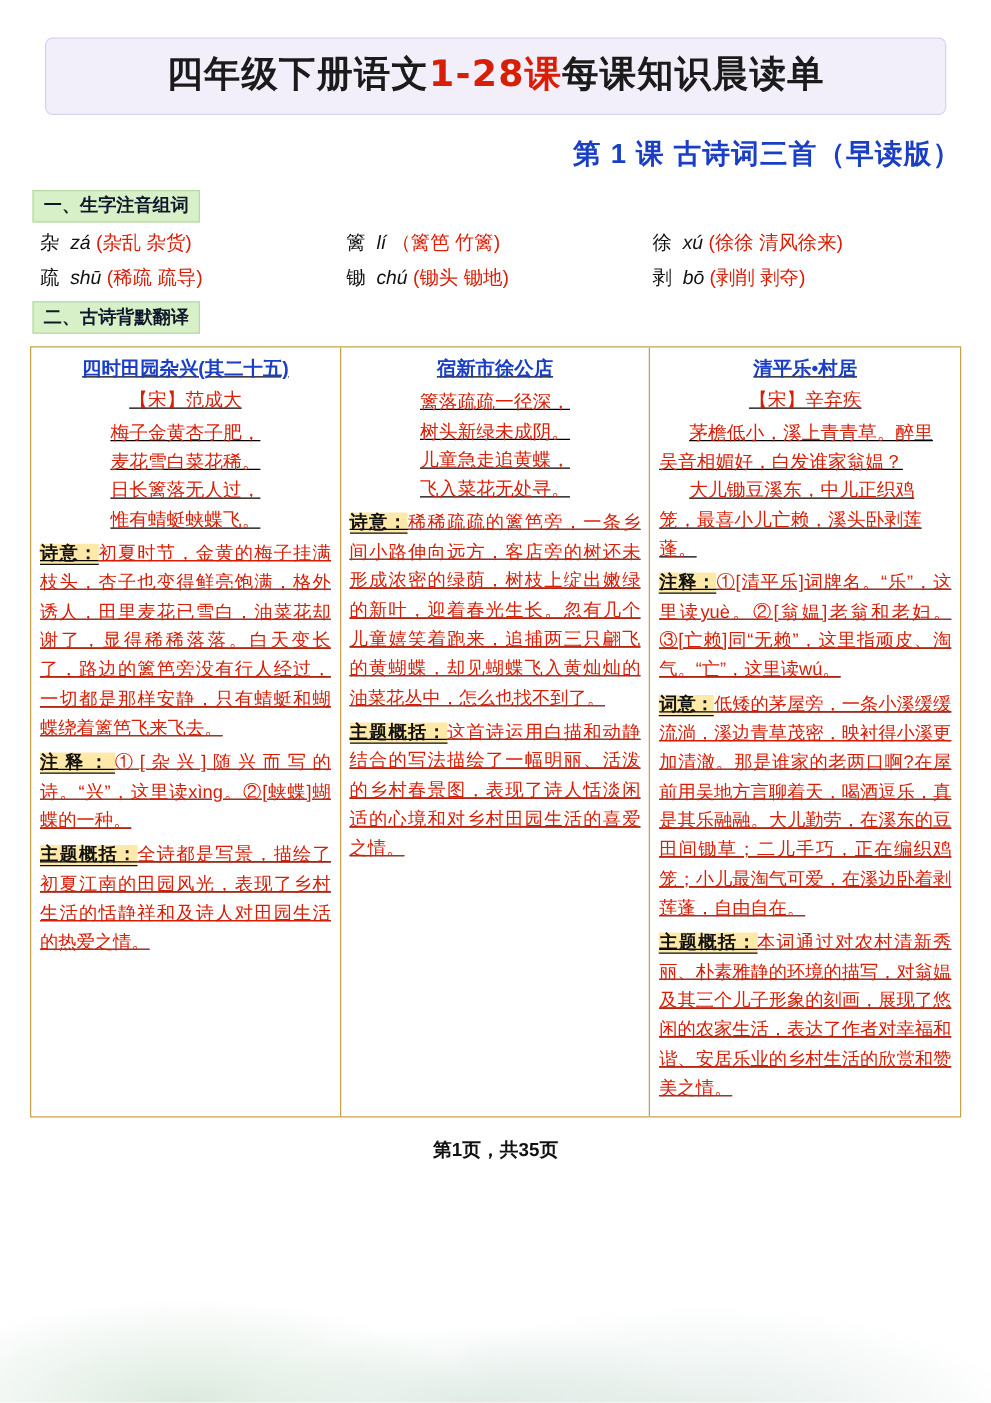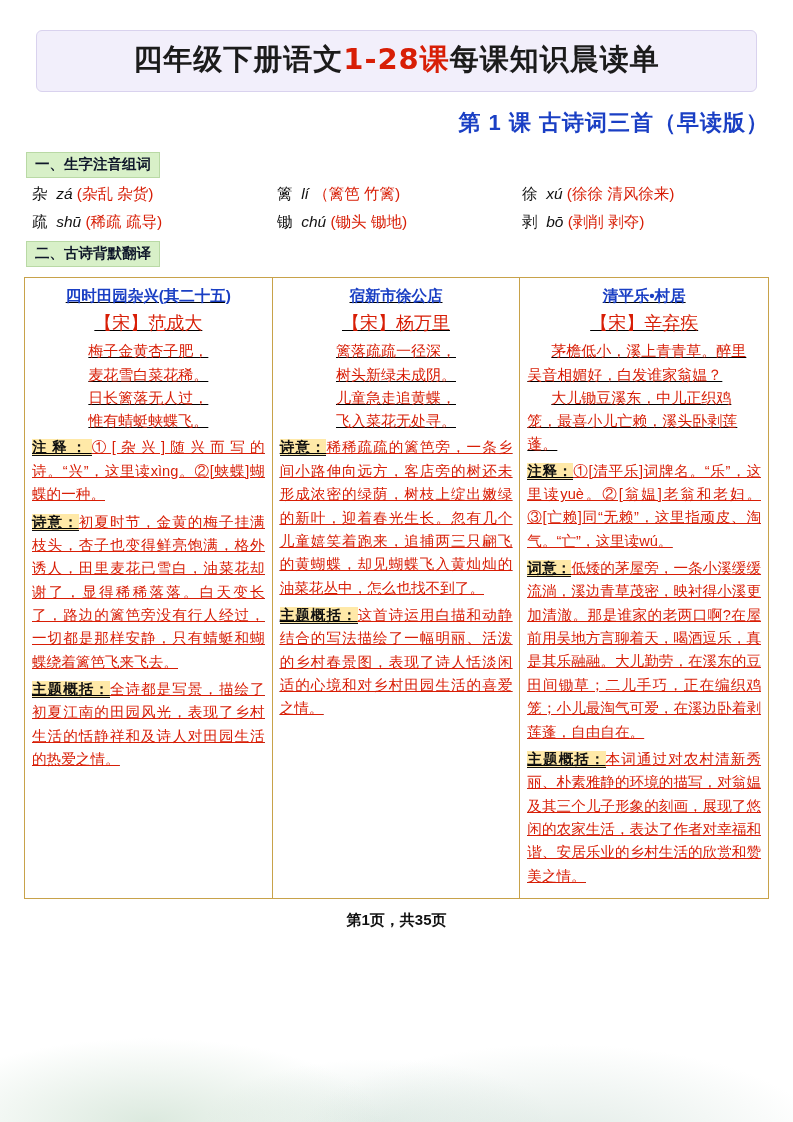--- a/index.html
+++ b/index.html
@@ -111,7 +111,7 @@
   .poem-author {
     text-align: center;
     color: #d81e06;
-    font-size: 18px;
+    font-size: 15px;
     line-height: 1.5;
     margin-bottom: 2px;
   }

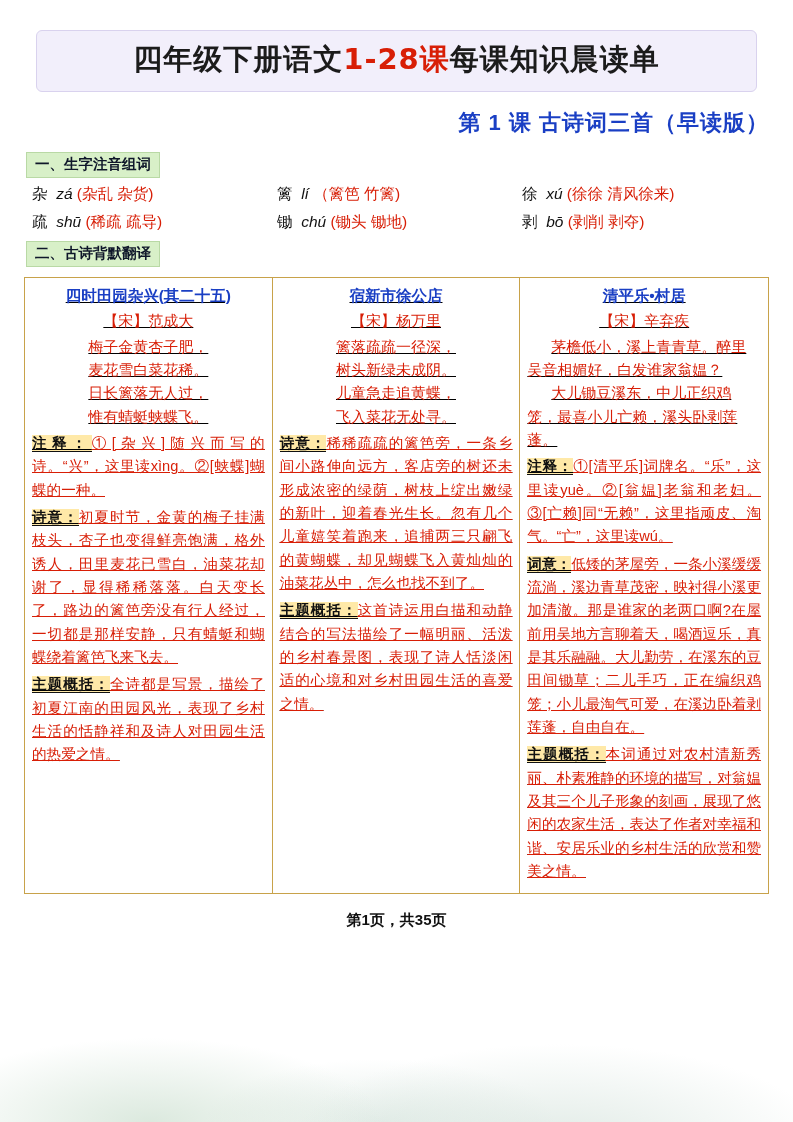--- a/index.html
+++ b/index.html
@@ -191,7 +191,6 @@
 
     <div class="col">
       <div class="poem-title">宿新市徐公店</div>
-      <div class="poem-author">【宋】杨万里</div>
       <div class="poem-body">篱落疏疏一径深，</div>
       <div class="poem-body">树头新绿未成阴。</div>
       <div class="poem-body">儿童急走追黄蝶，</div>

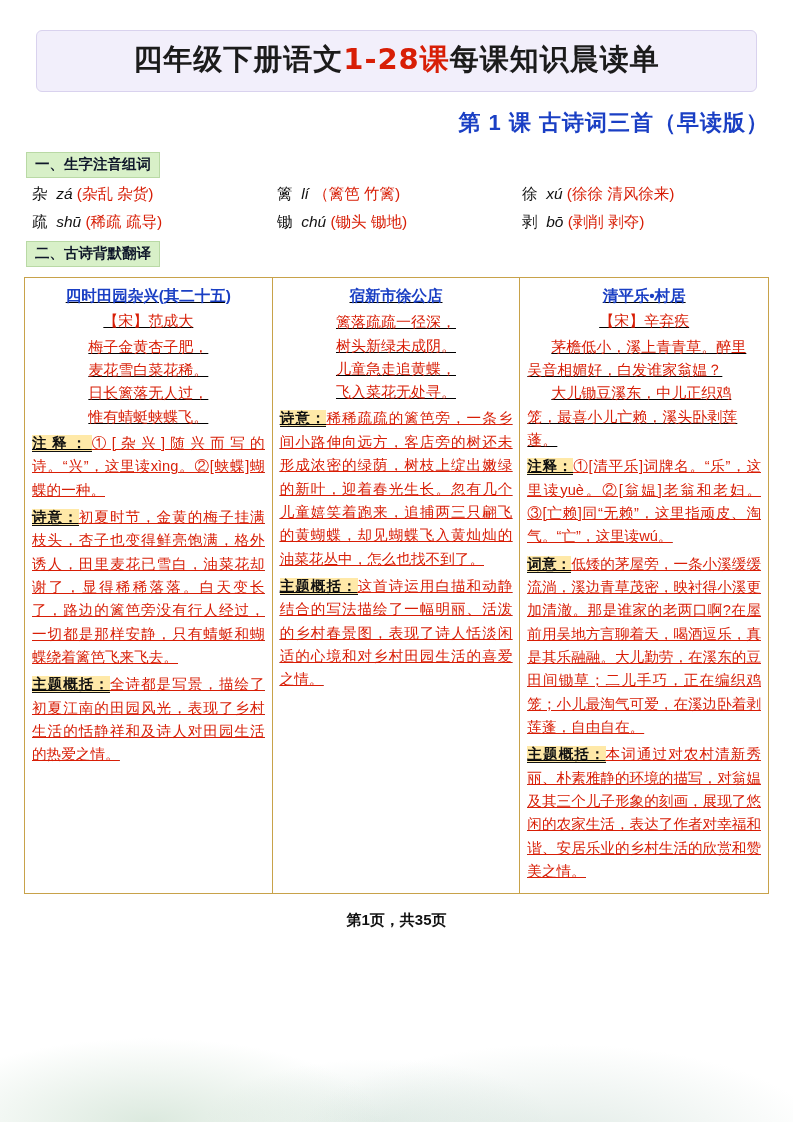--- a/index.html
+++ b/index.html
@@ -184,8 +184,8 @@
       <div class="poem-body">麦花雪白菜花稀。</div>
       <div class="poem-body">日长篱落无人过，</div>
       <div class="poem-body">惟有蜻蜓蛱蝶飞。</div>
+      <div class="block"><span class="lab">诗意：</span><span class="u">初夏时节，金黄的梅子挂满枝头，杏子也变得鲜亮饱满，格外诱人，田里麦花已雪白，油菜花却谢了，显得稀稀落落。白天变长了，路边的篱笆旁没有行人经过，一切都是那样安静，只有蜻蜓和蝴蝶绕着篱笆飞来飞去。</span></div>
       <div class="block"><span class="lab">注释：</span><span class="u">①[杂兴]随兴而写的诗。“兴”，这里读xìng。②[蛱蝶]蝴蝶的一种。</span></div>
-      <div class="block"><span class="lab">诗意：</span><span class="u">初夏时节，金黄的梅子挂满枝头，杏子也变得鲜亮饱满，格外诱人，田里麦花已雪白，油菜花却谢了，显得稀稀落落。白天变长了，路边的篱笆旁没有行人经过，一切都是那样安静，只有蜻蜓和蝴蝶绕着篱笆飞来飞去。</span></div>
       <div class="block"><span class="lab">主题概括：</span><span class="u">全诗都是写景，描绘了初夏江南的田园风光，表现了乡村生活的恬静祥和及诗人对田园生活的热爱之情。</span></div>
     </div>
 

